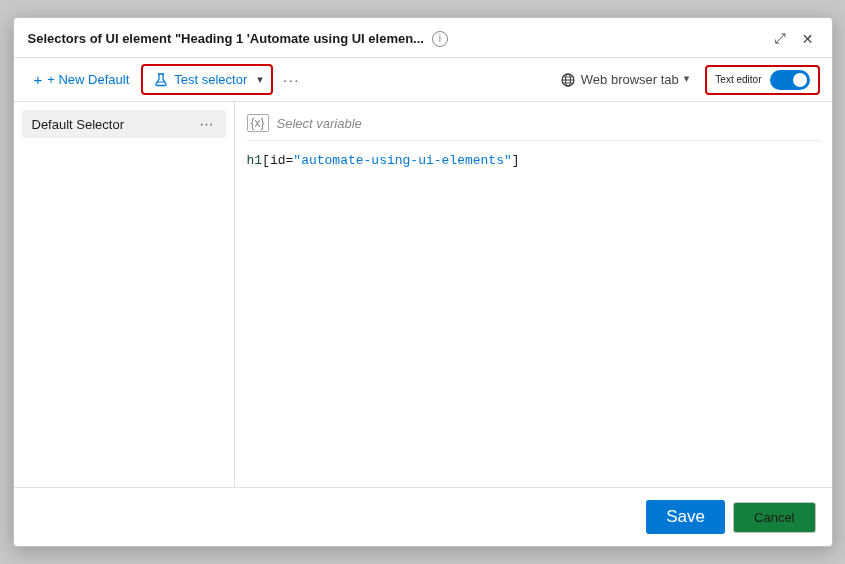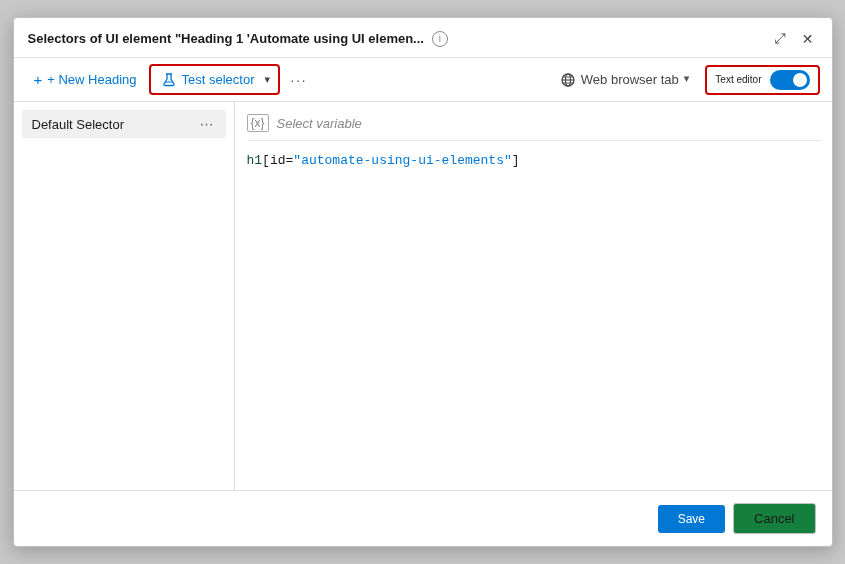--- a/index.html
+++ b/index.html
@@ -283,7 +283,7 @@
   <div class="toolbar">
     <button class="toolbar-btn">
       <span style="font-size:15px;color:#0078d4;">+</span>
-      <span style="color:#0078d4;">+ New Heading</span>
+      <span style="color:#0078d4;">+ New Default</span>
     </button>
 
     <div style="display:flex;align-items:center;border:2px solid #cc0000;border-radius:4px;padding:2px 4px;">

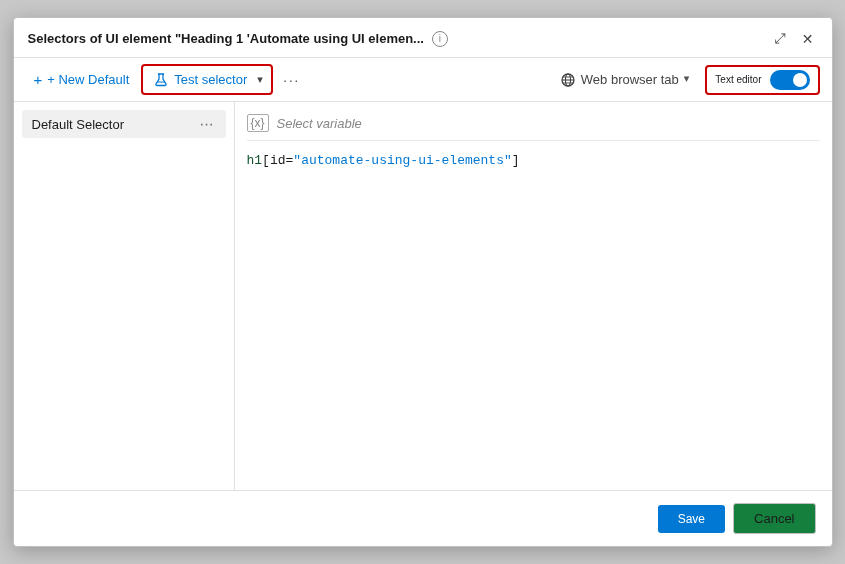--- a/index.html
+++ b/index.html
@@ -244,7 +244,7 @@
       border-radius: 3px;
       padding: 7px 20px;
       cursor: pointer;
-      font-size: 12px;
+      font-size: 17px;
       margin-left: 20px;
     }
     .btn-cancel {

